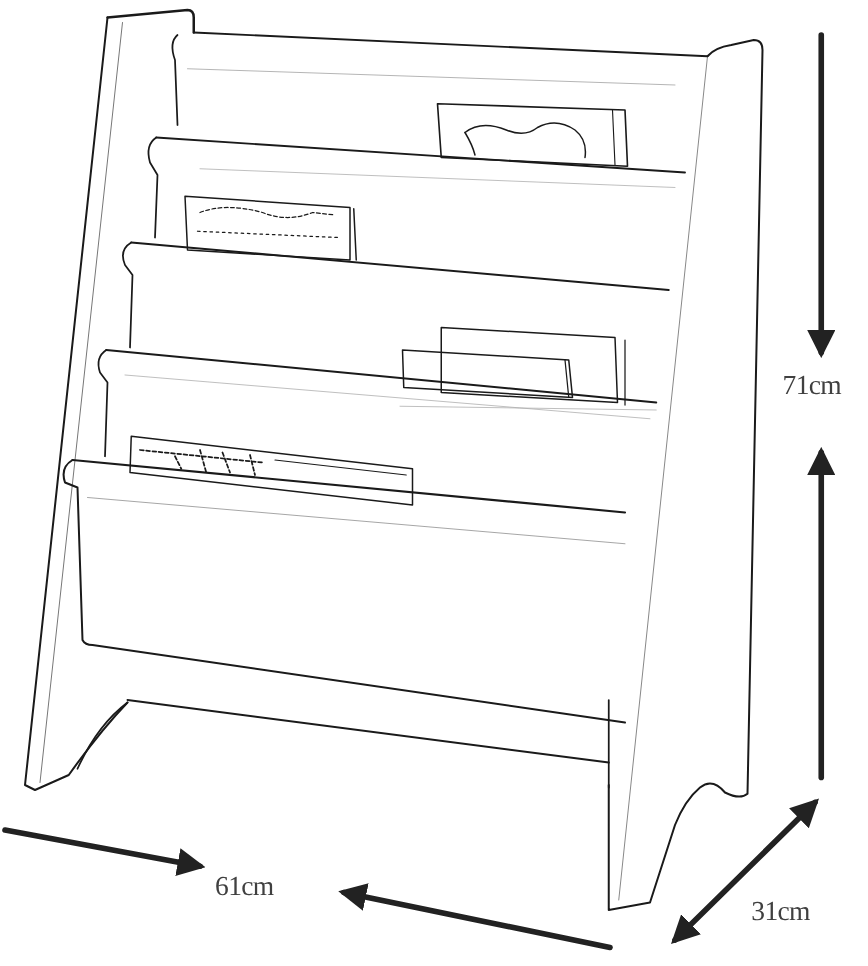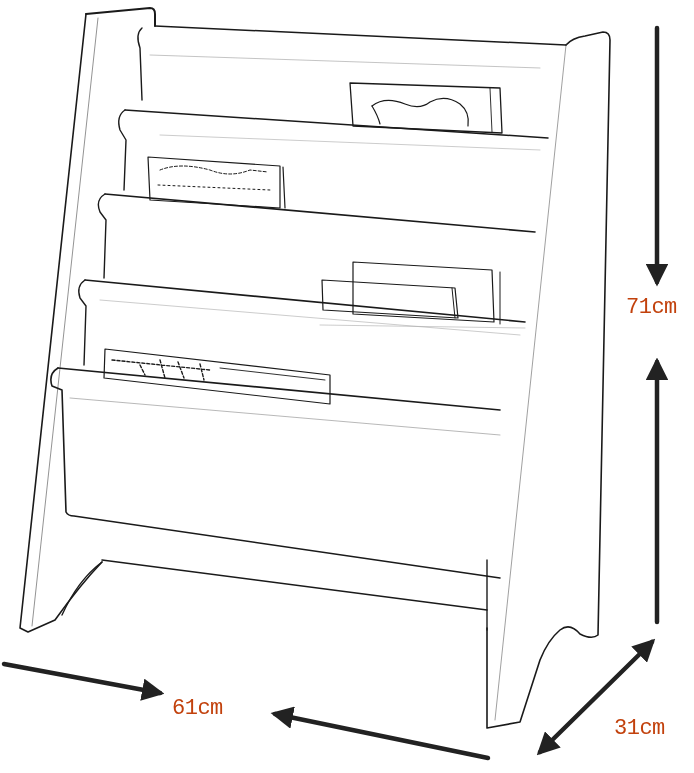--- a/index.html
+++ b/index.html
@@ -7,9 +7,9 @@
   svg.art { position: absolute; left: 0; top: 0; }
   .dim-label {
     position: absolute;
-    font-family: Liberation Mono, monospace;
+    font-family: Liberation Serif, serif;
     font-size: 22px;
-    color: #c2410c;
+    color: #404040;
     letter-spacing: -0.5px;
     white-space: nowrap;
   }

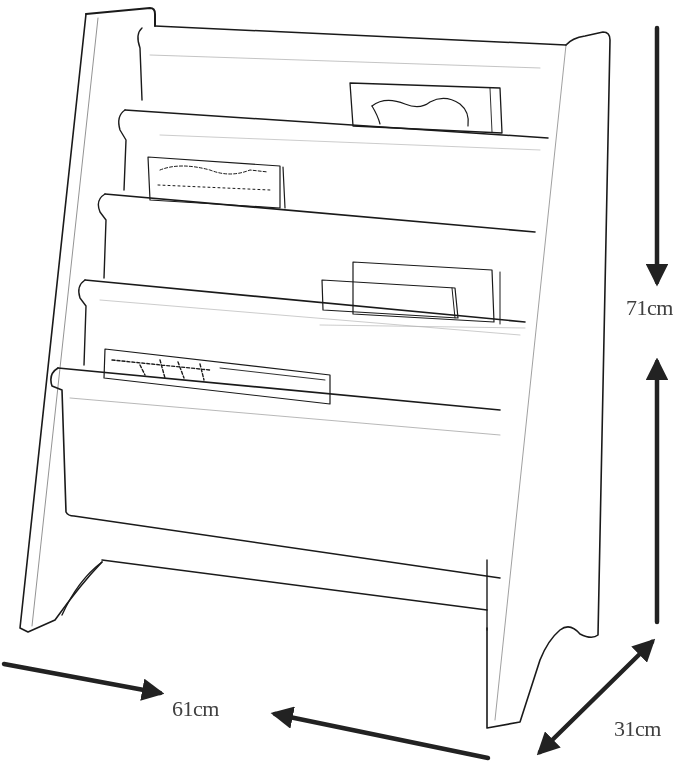--- a/index.html
+++ b/index.html
@@ -15,7 +15,7 @@
   }
   .lbl-height { left: 626px; top: 295px; }
   .lbl-width  { left: 172px; top: 696px; }
-  .lbl-depth  { left: 614px; top: 716px; text-align: center; }
+  .lbl-depth  { left: 601px; top: 716px; text-align: center; }
 </style>
 </head>
 <body>

